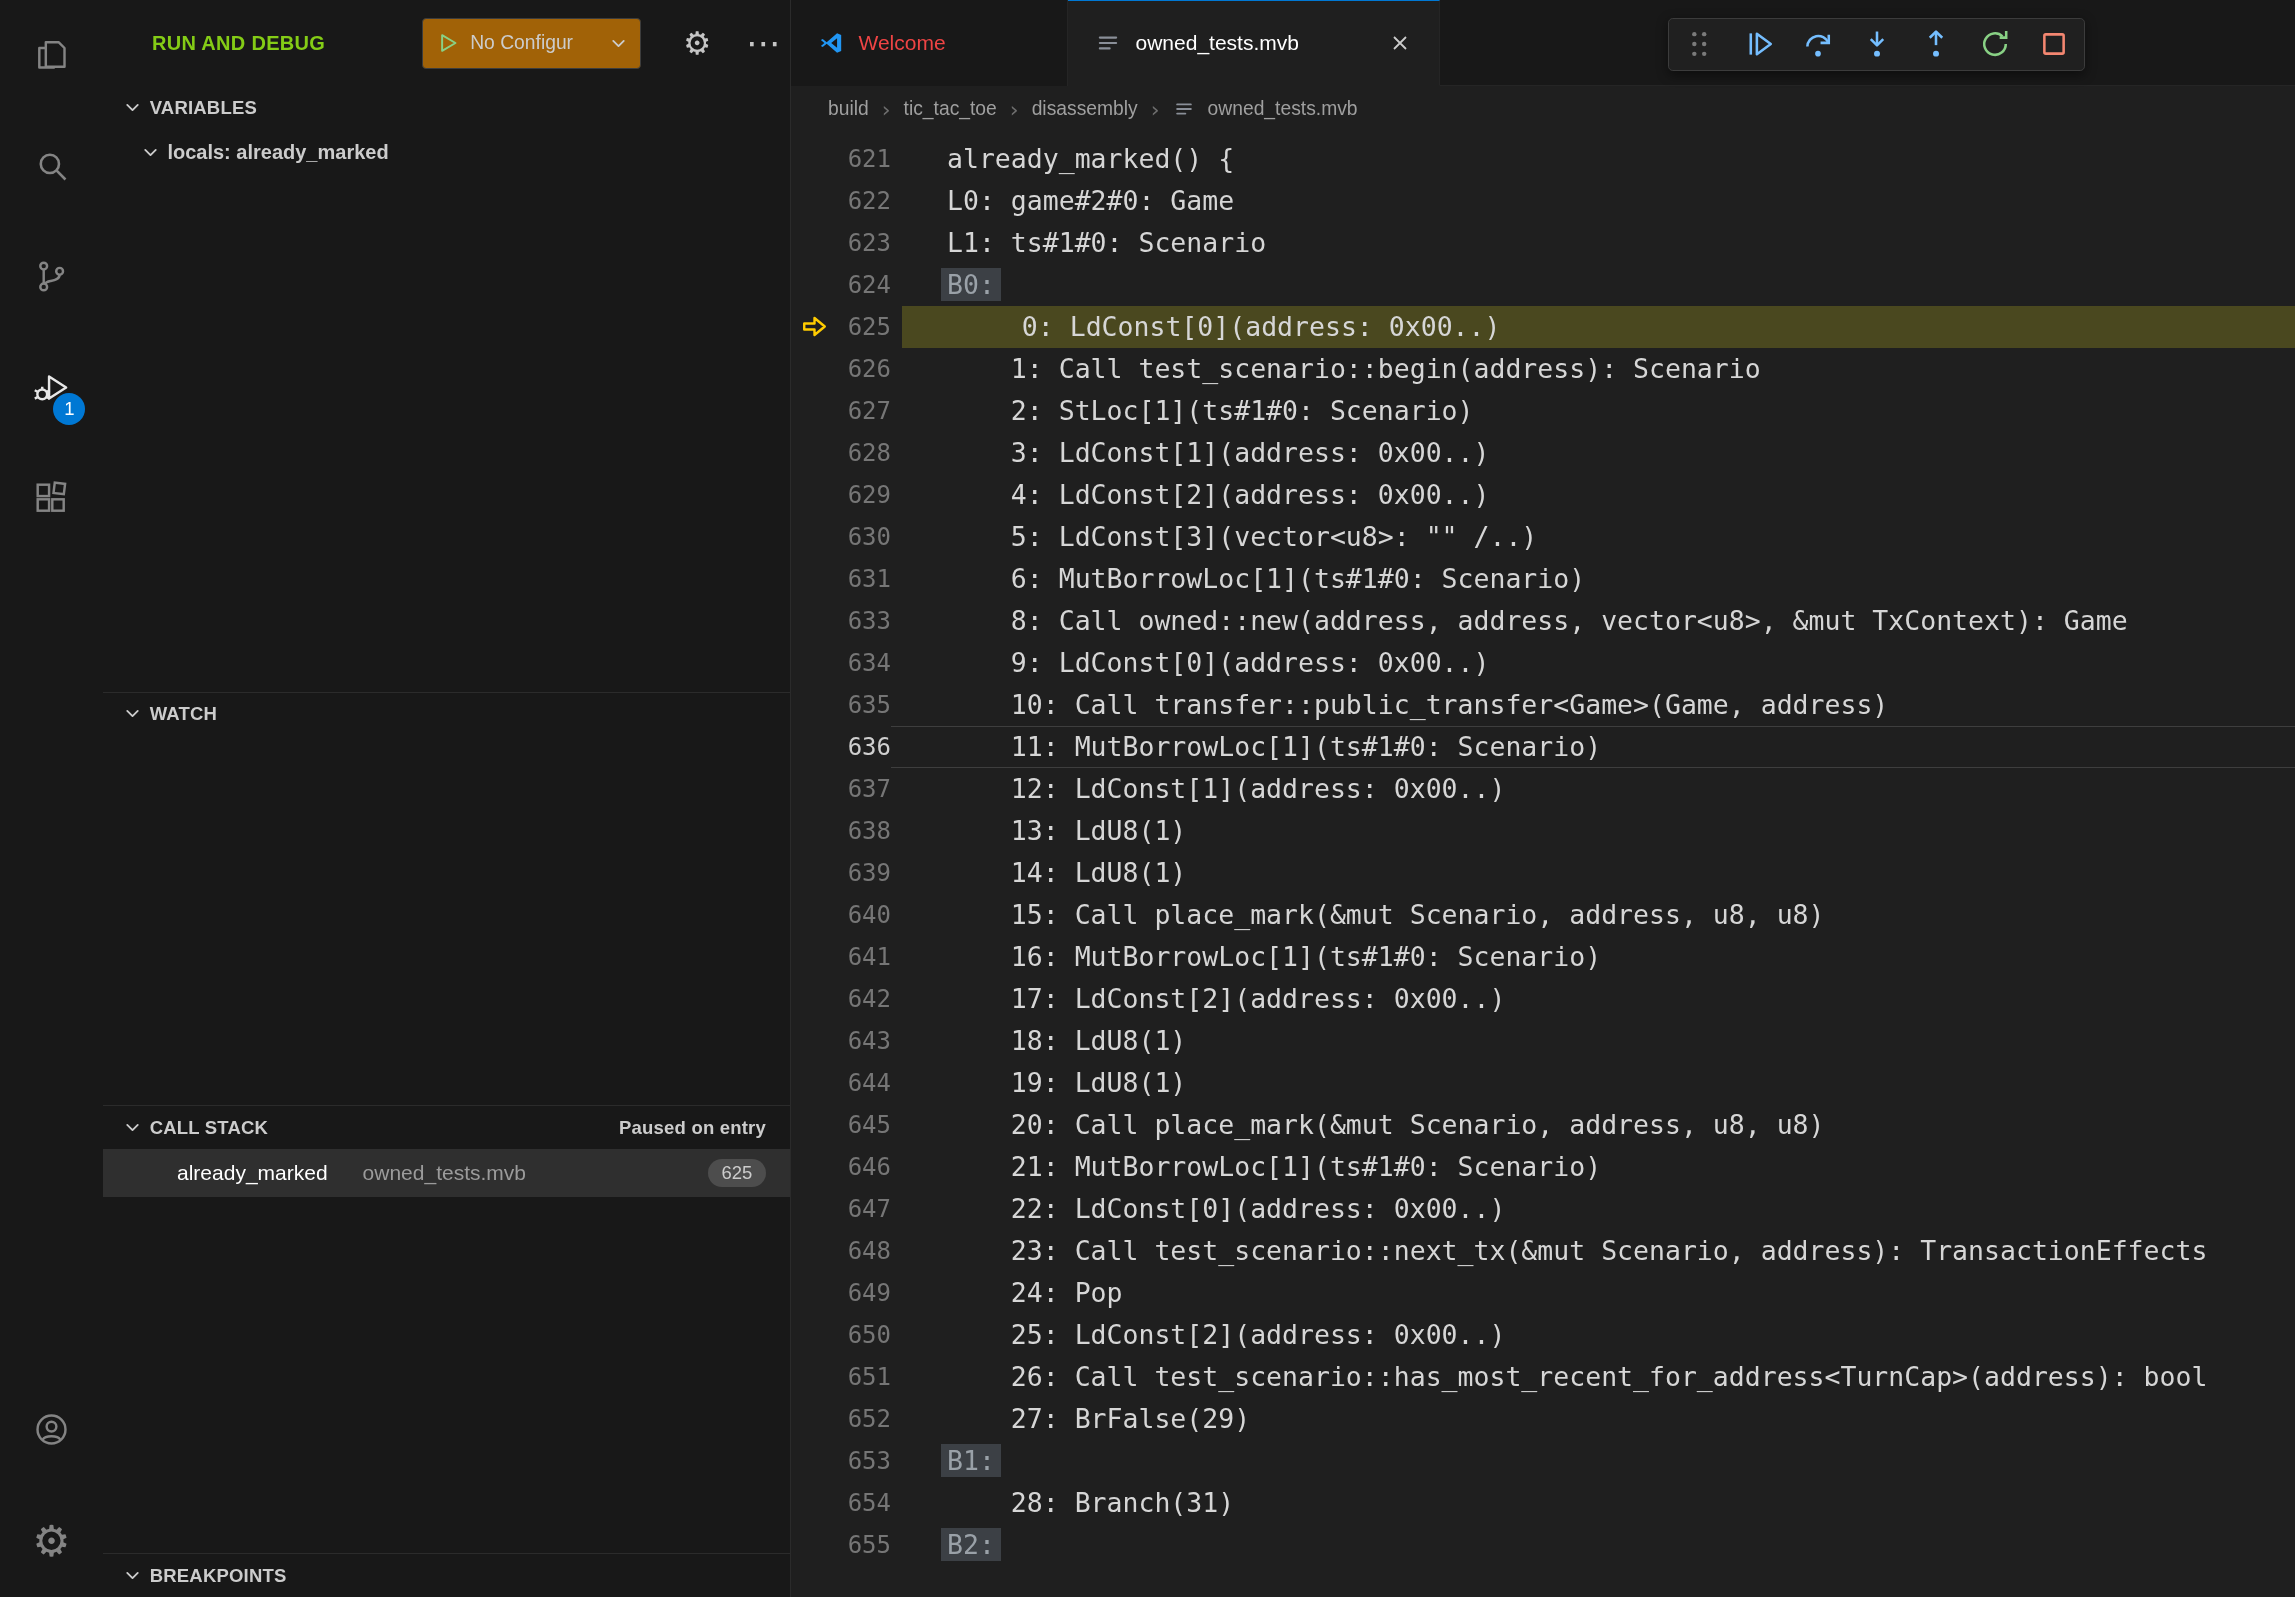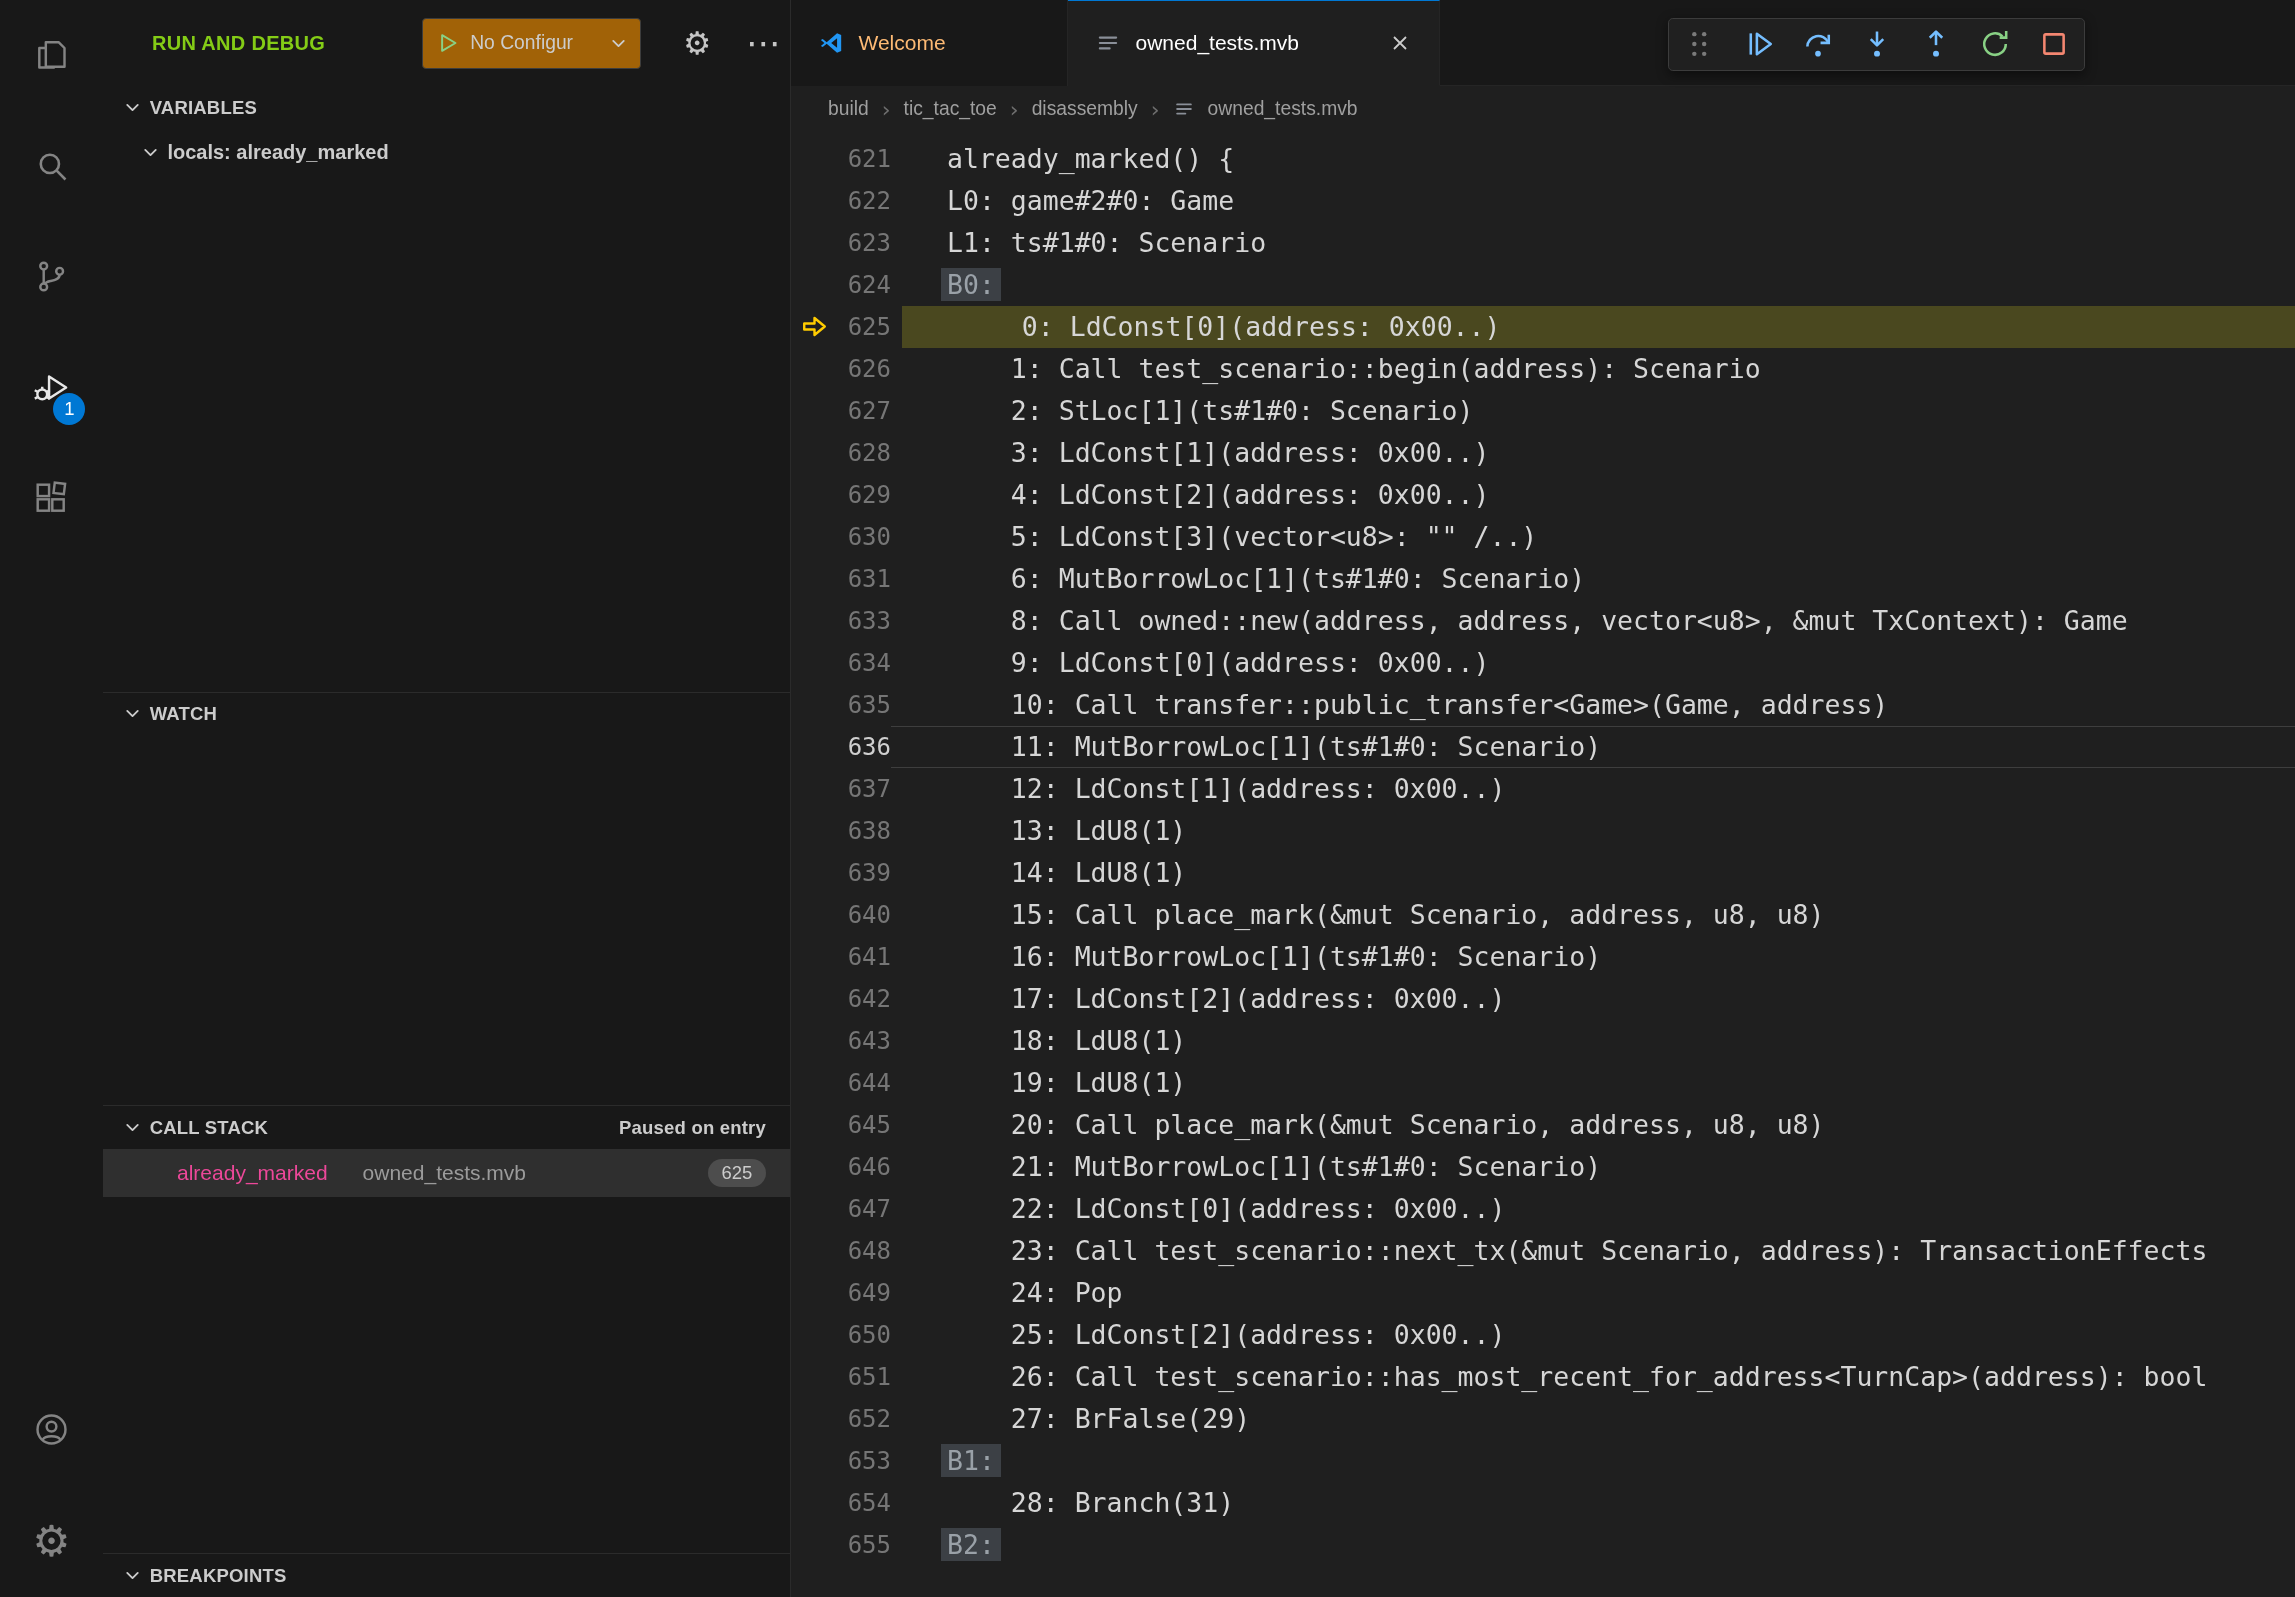--- a/index.html
+++ b/index.html
@@ -84,7 +84,7 @@
     height:86px; display:flex; align-items:center; padding:0 27px; gap:14.5px;
     background:#181818; border-right:0.8px solid #252525; cursor:pointer;
   }
-  .tab-label { font-size:21px; color:#fdba74; white-space:nowrap; }
+  .tab-label { font-size:21px; color:#ef4444; white-space:nowrap; }
   .tab.active { background:#1f1f1f; border-top:1.6px solid #0078d4; border-bottom:0.8px solid #1f1f1f; margin-bottom:-0.8px; }
   .tab.active .tab-label { color:#ffffff; }
   .tab-welcome { width:277px; }

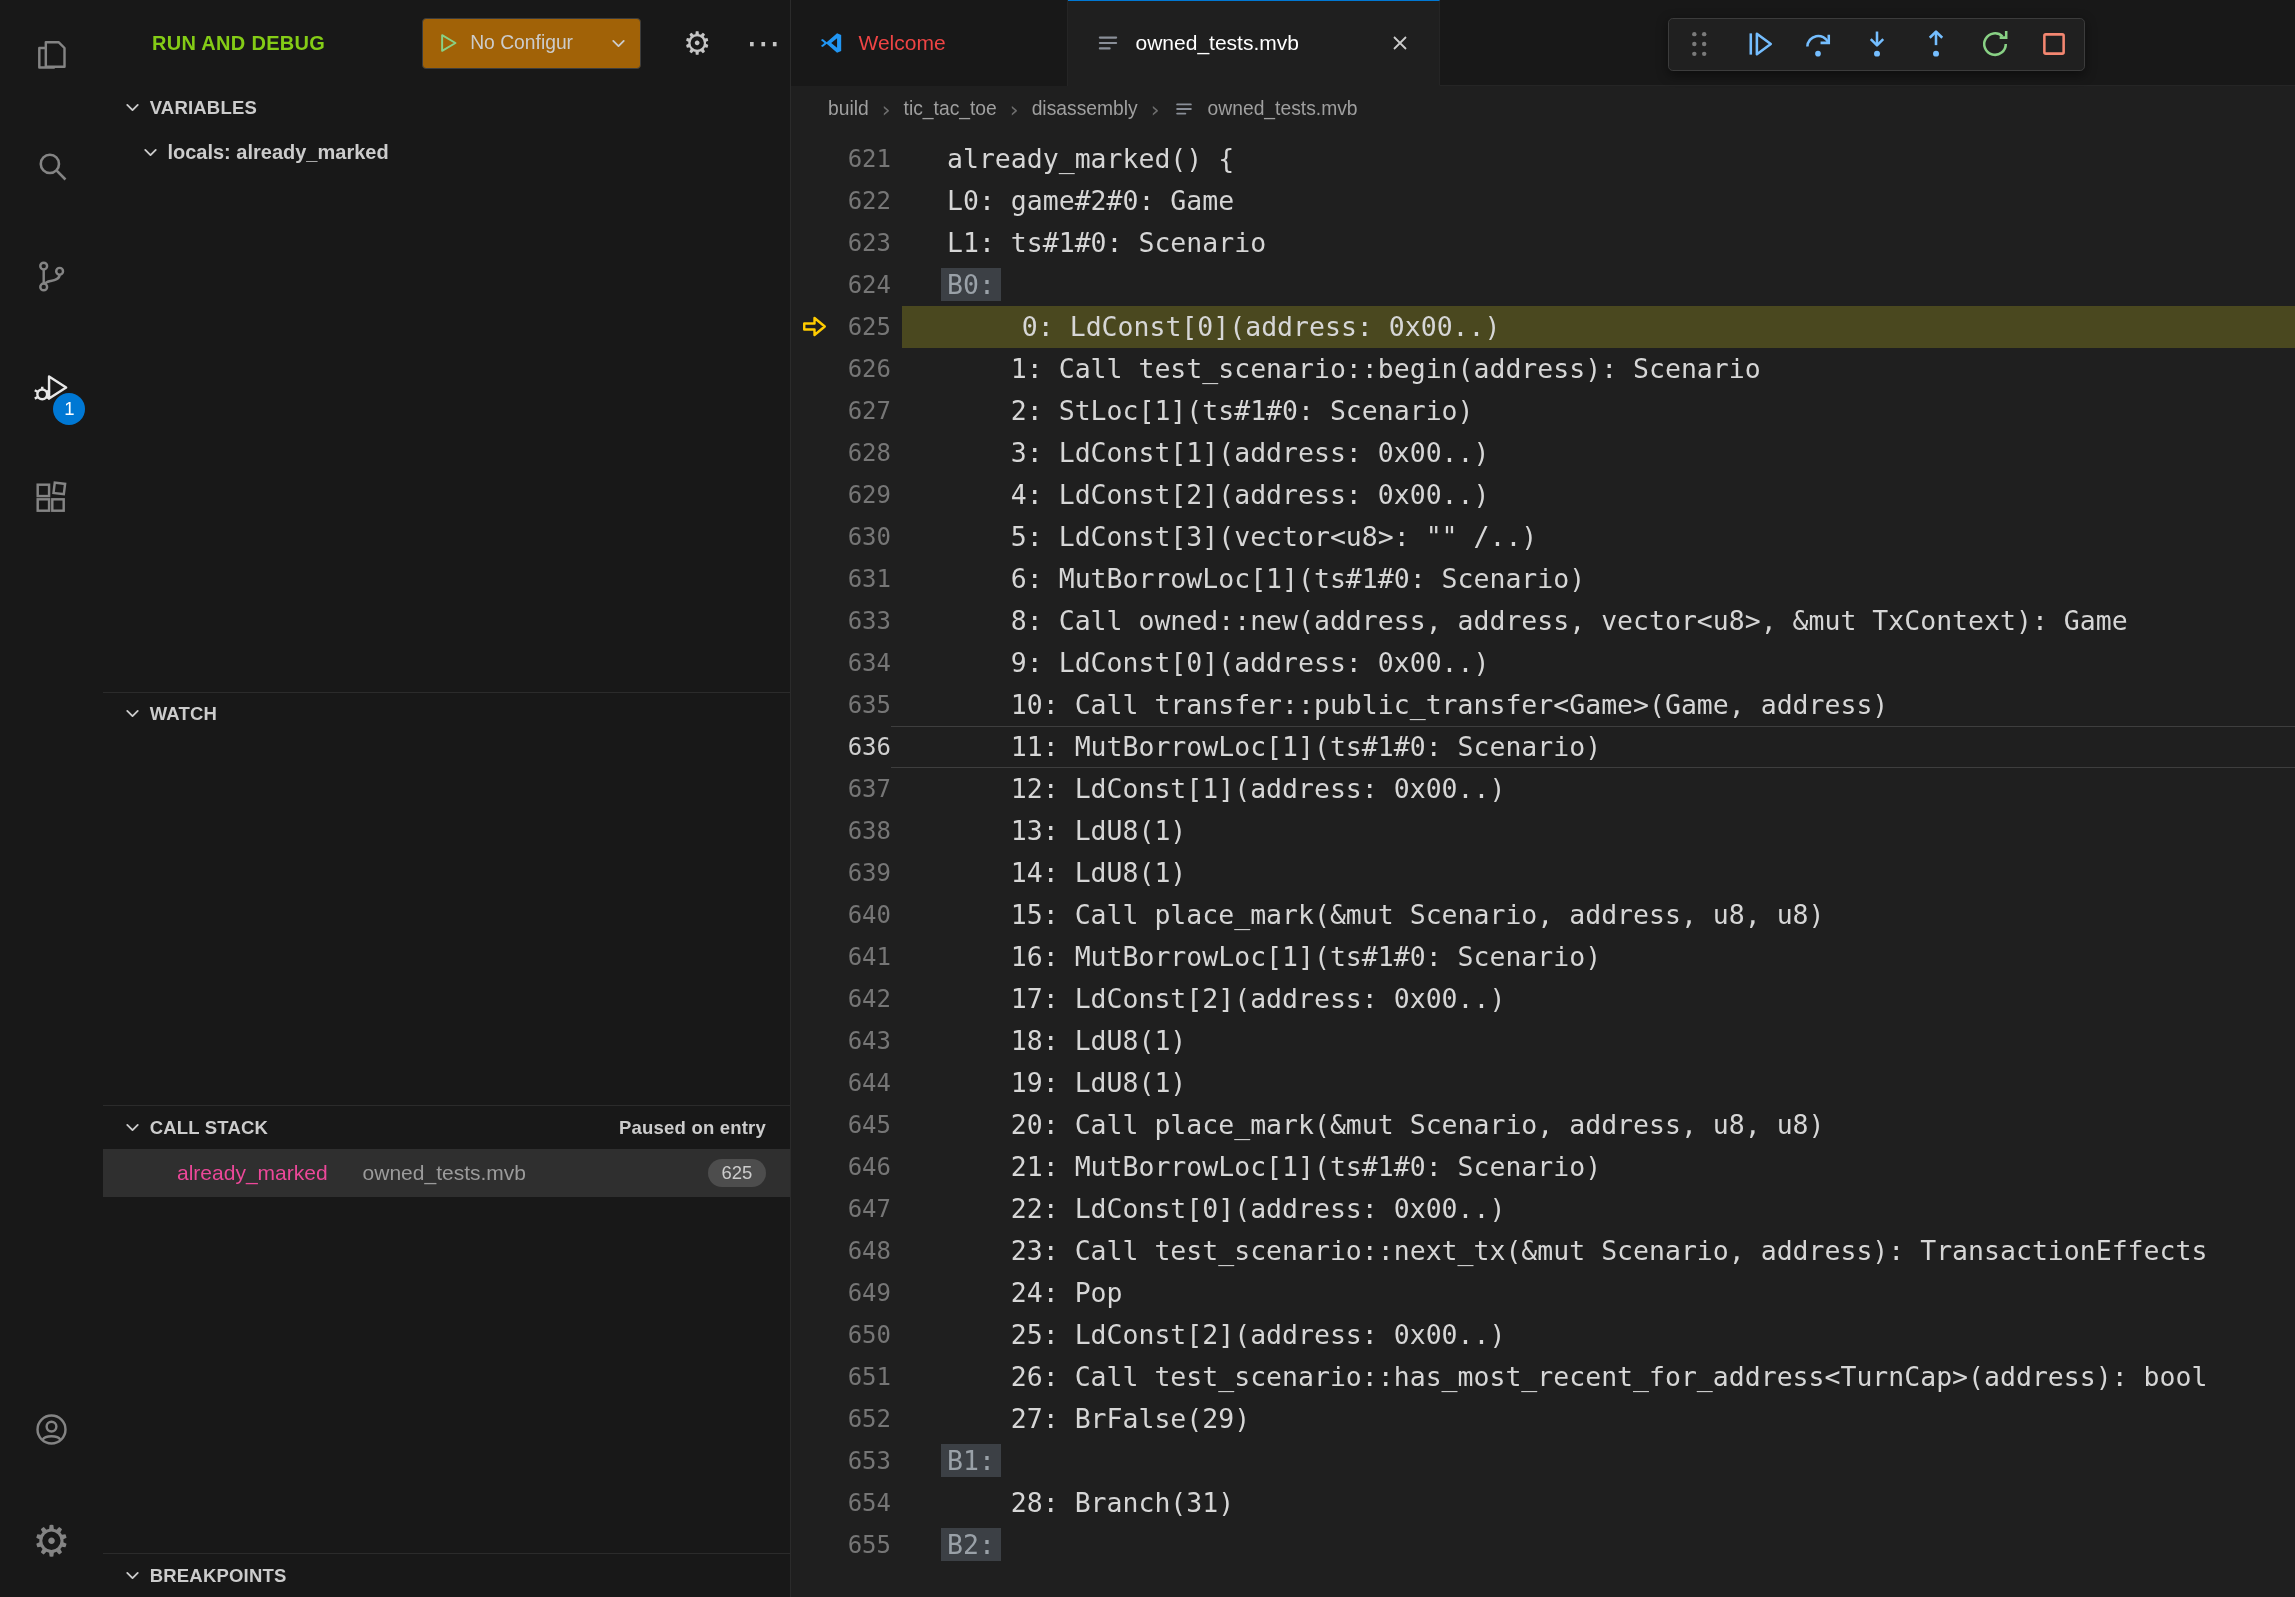--- a/index.html
+++ b/index.html
@@ -69,7 +69,7 @@
     height:48px; flex:none; display:flex; align-items:center;
     padding:0 24px 0 74px; background:#2f2f2f; cursor:pointer;
   }
-  .frame-name { font-size:21px; color:#ec4899; }
+  .frame-name { font-size:21px; color:#ffffff; }
   .frame-file { font-size:21px; color:#9b9b9b; margin-left:35px; }
   .frame-line-badge {
     margin-left:auto; background:#4d4d4d; color:#cccccc;

